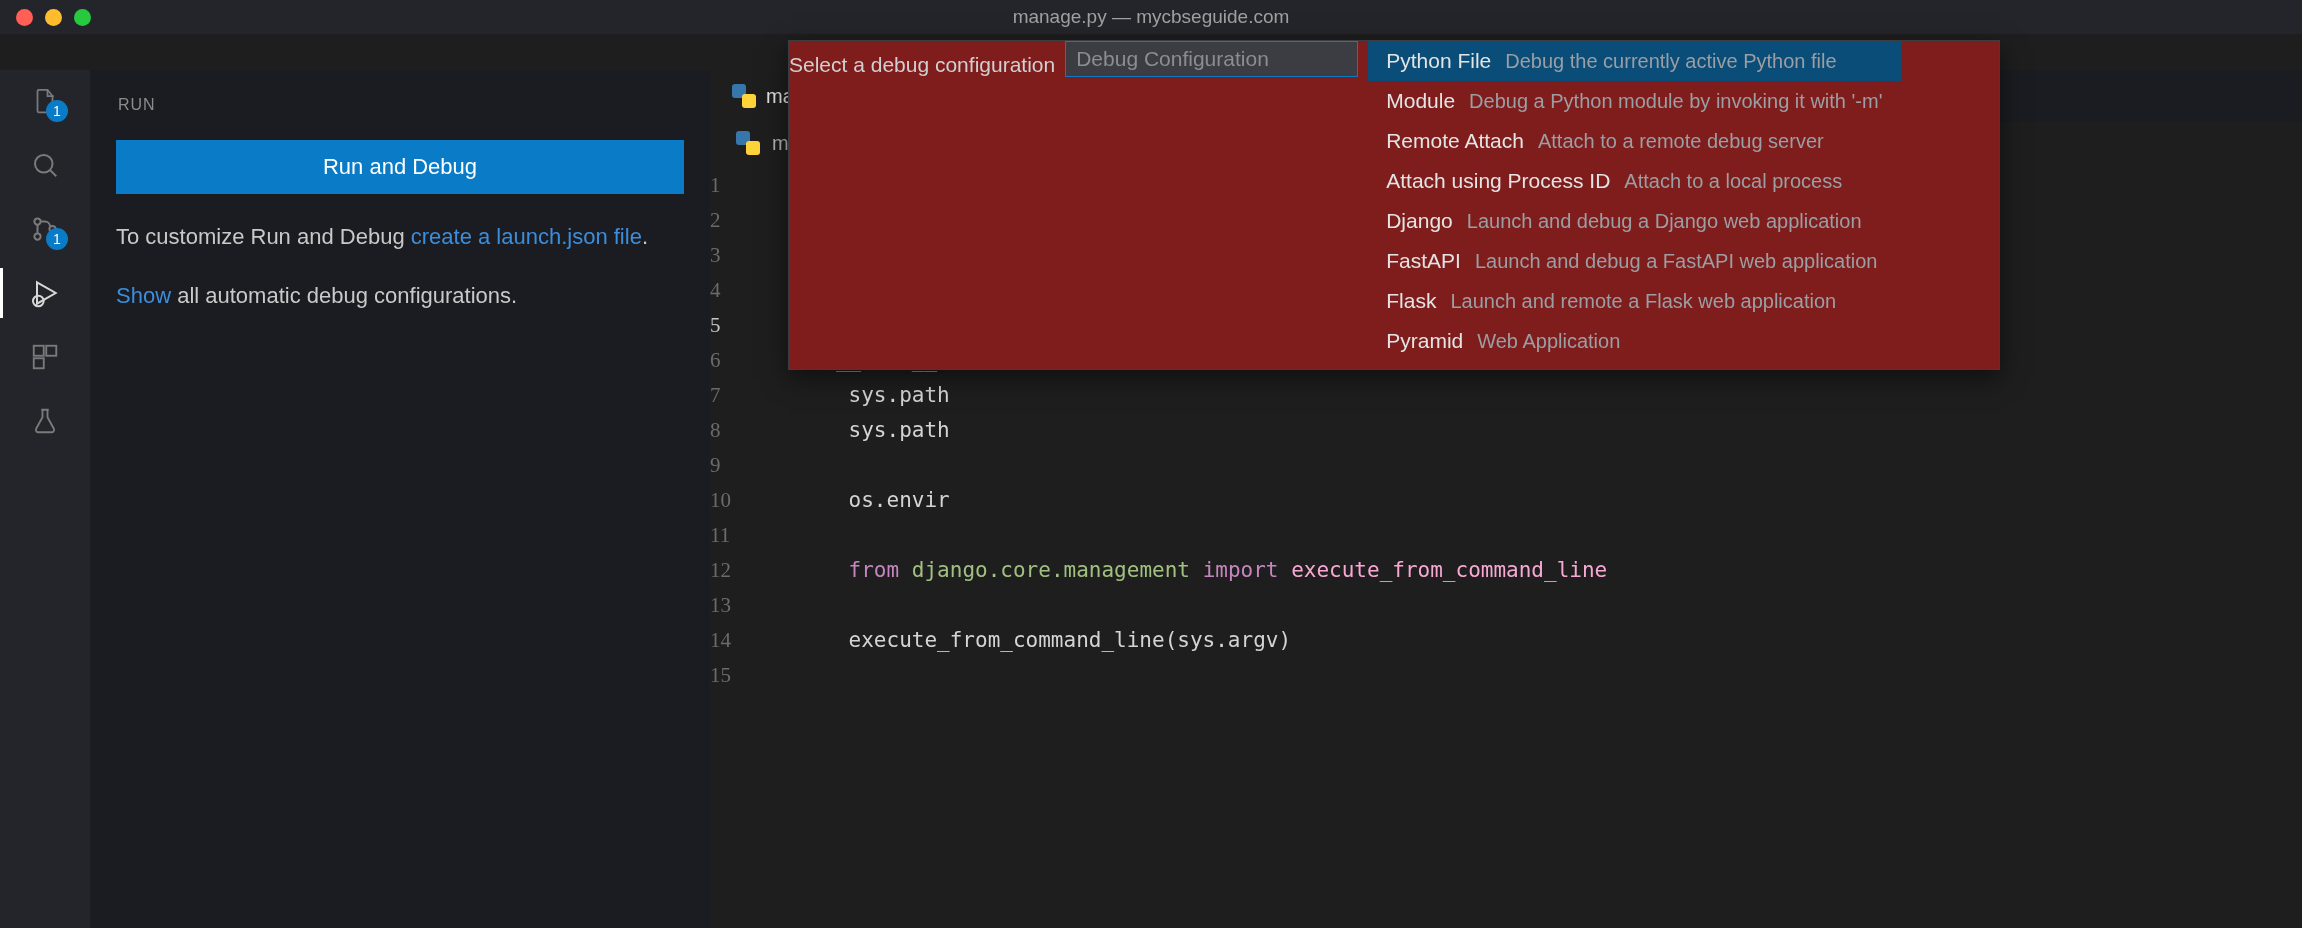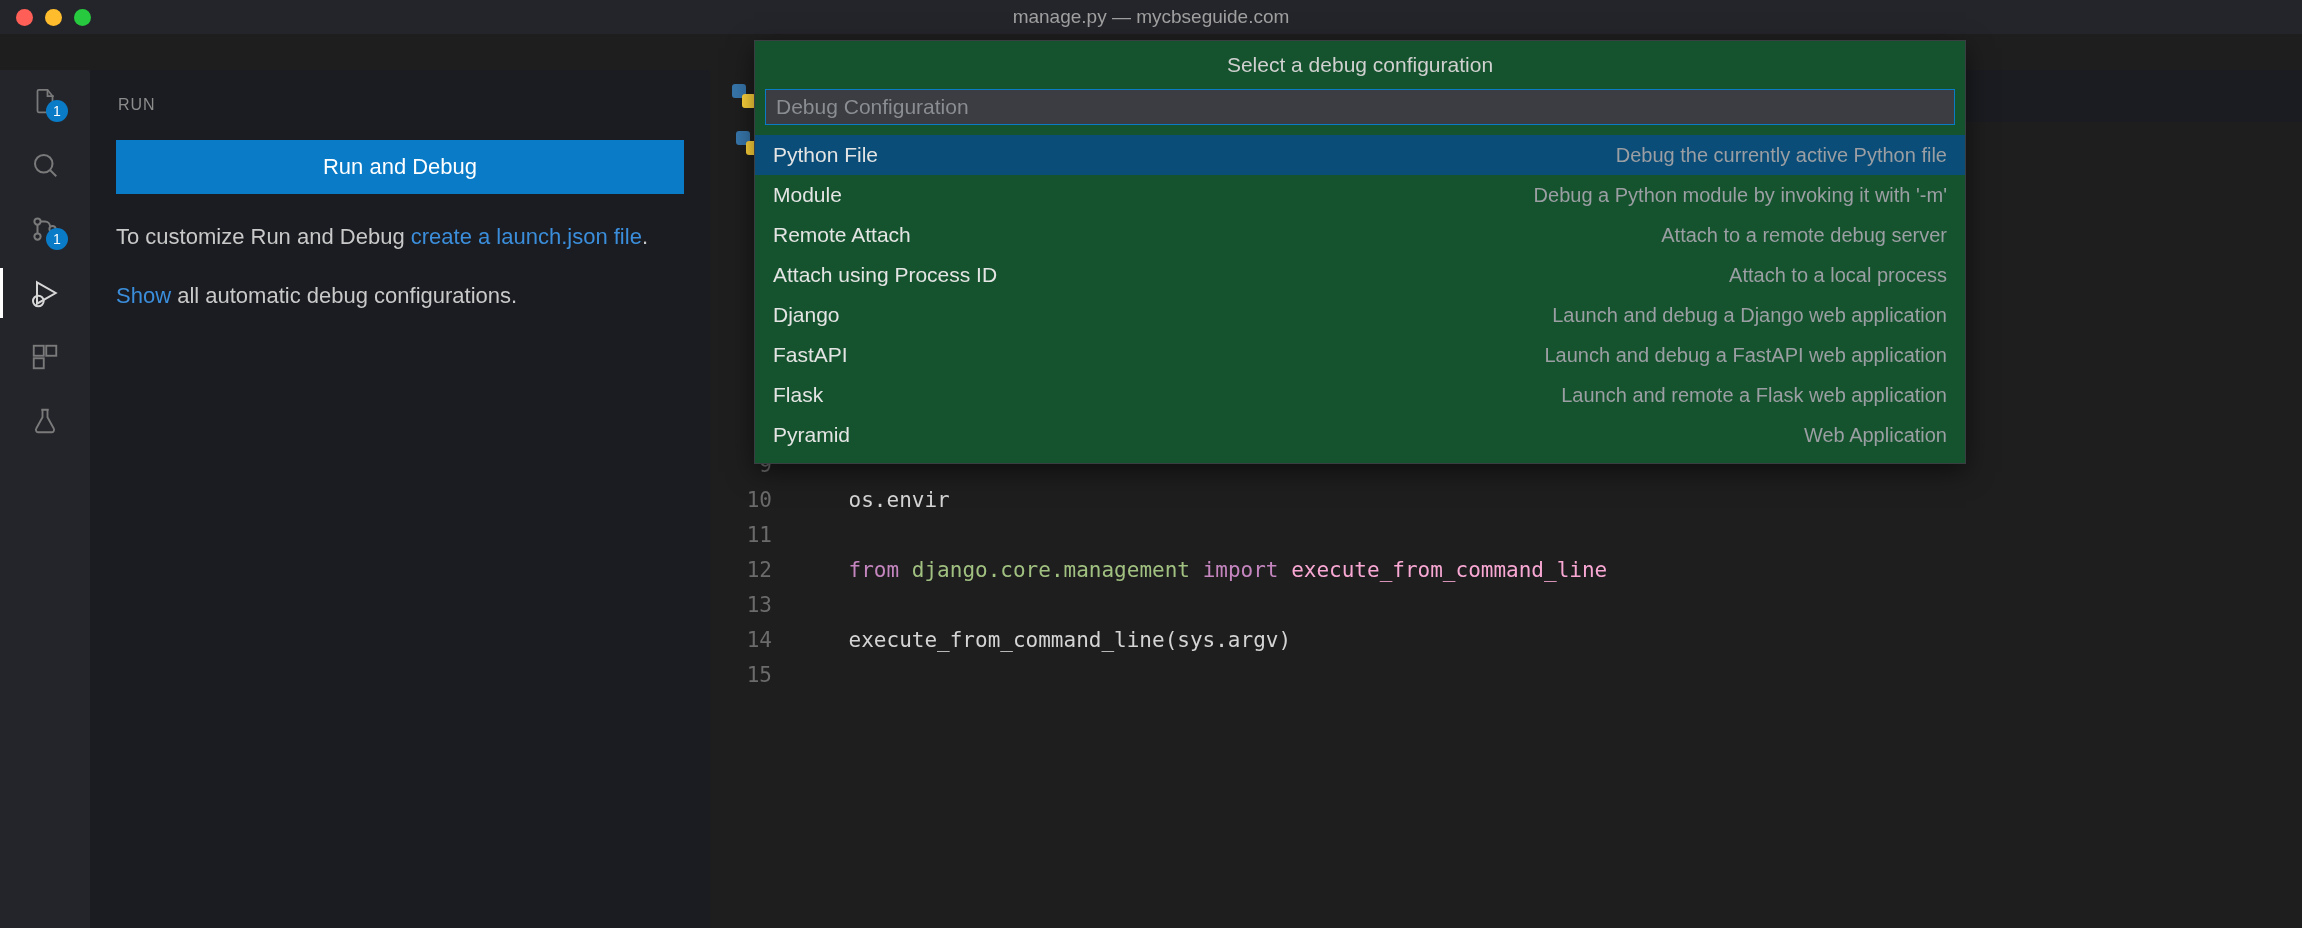--- a/index.html
+++ b/index.html
@@ -86,9 +86,9 @@
 .c-builtin{color:#5fb3d9;}
 .code-err { color:#f14c4c; position:relative; top:-10px; font-size:15px;}
 .quickpick {
-  position:absolute; top:40px; left:754px; width:1212px;
-  background:#14532d; box-shadow:0 8px 24px rgba(0,0,0,.5);
-  display:flex; flex-direction:column; z-index:50;
+  position:absolute; top:40px; left:788px; width:1212px;
+  background:#7f1d1d; box-shadow:0 8px 24px rgba(0,0,0,.5);
+  display:flex; z-index:50;
   border:1px solid #3a3d42;
 }
 .qp-title { text-align:center; color:#d0d0d0; font-size:21px; padding:12px 0; }

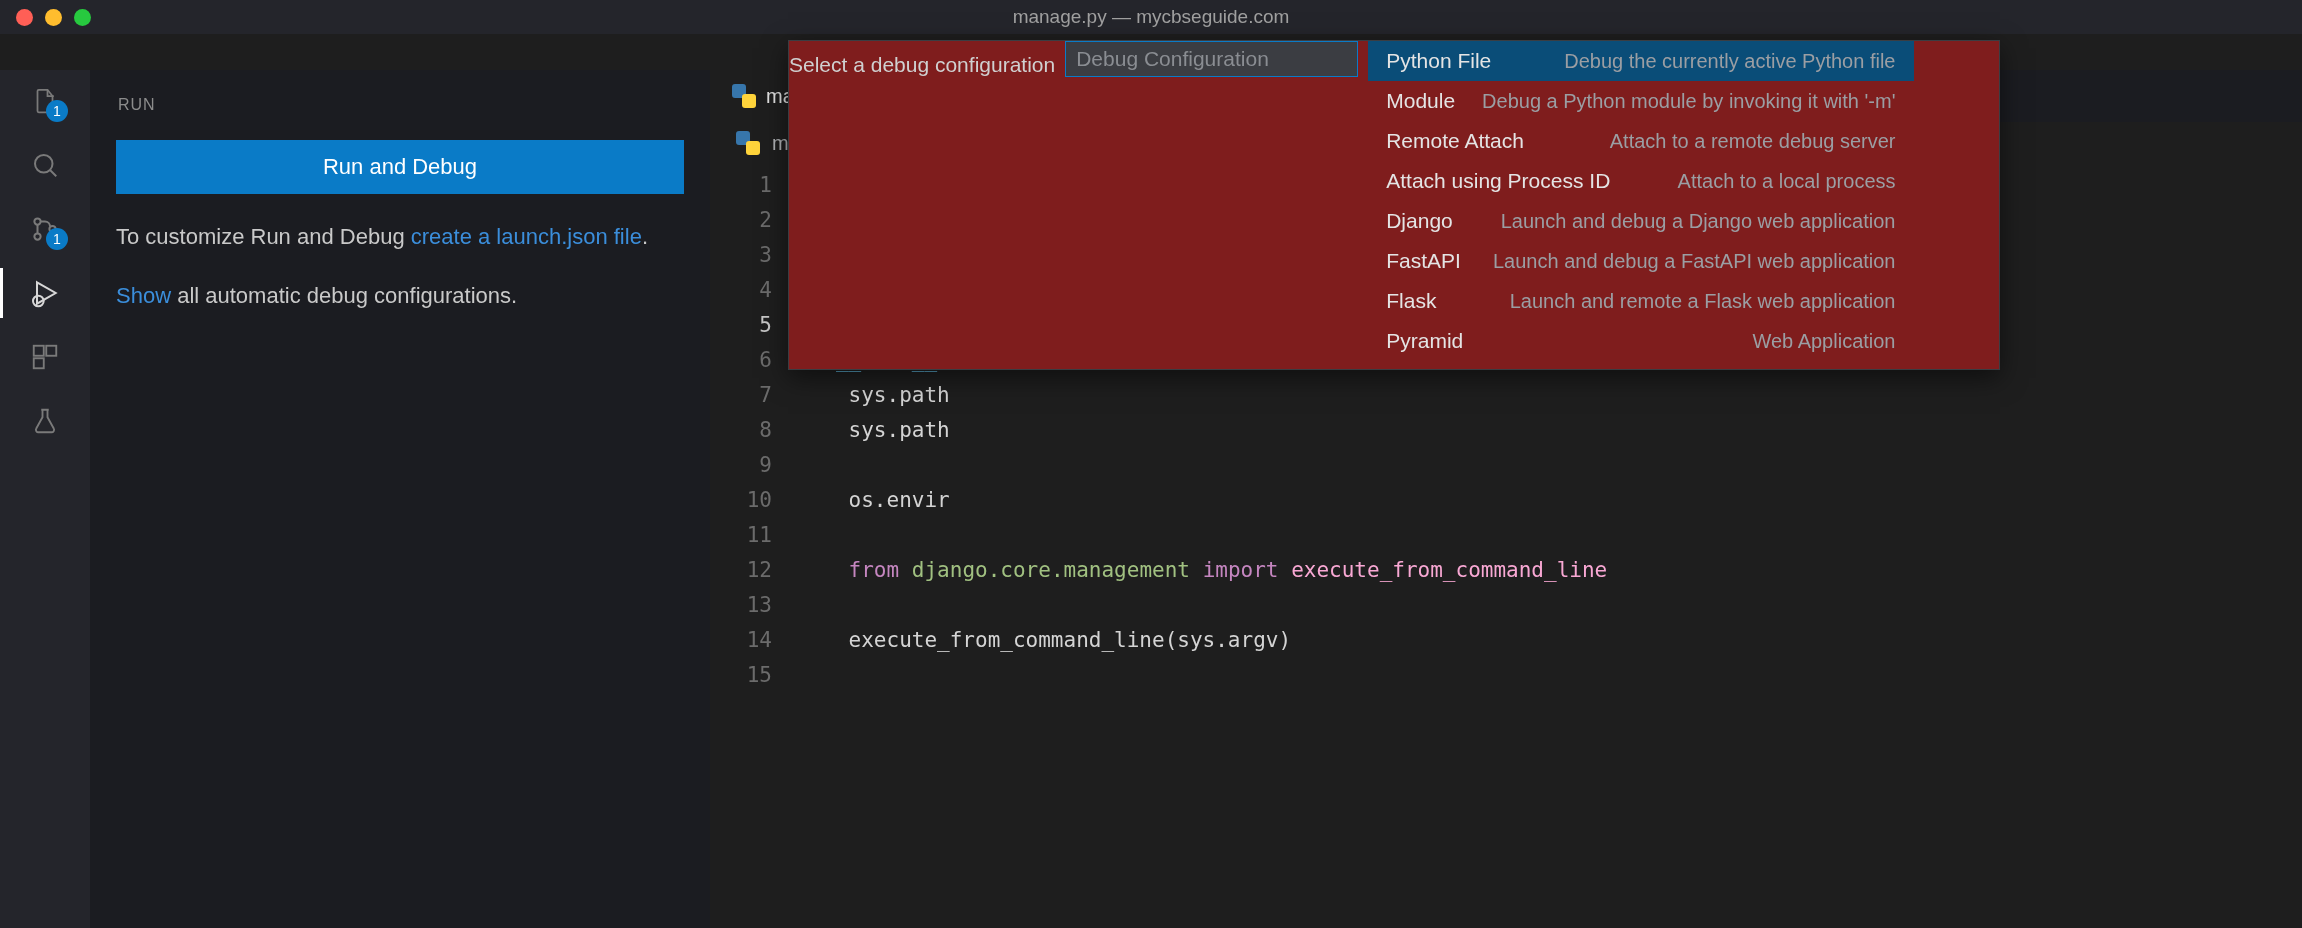--- a/index.html
+++ b/index.html
@@ -100,8 +100,8 @@
 .qp-input::placeholder { color:#8a8d92; }
 .qp-list { display:flex; flex-direction:column; padding-bottom:8px; }
 .qp-item {
-  display:flex; align-items:baseline; gap:27px;
-  padding:8px 18px; cursor:pointer; font-size:21px;justify-content:space-between;
+  display:flex; align-items:baseline; gap:14px;
+  padding:8px 18px; cursor:pointer; font-size:21px;
 }
 .qp-item.selected { background:#0a4d78; }
 .qp-label { color:#e4e4e4; }

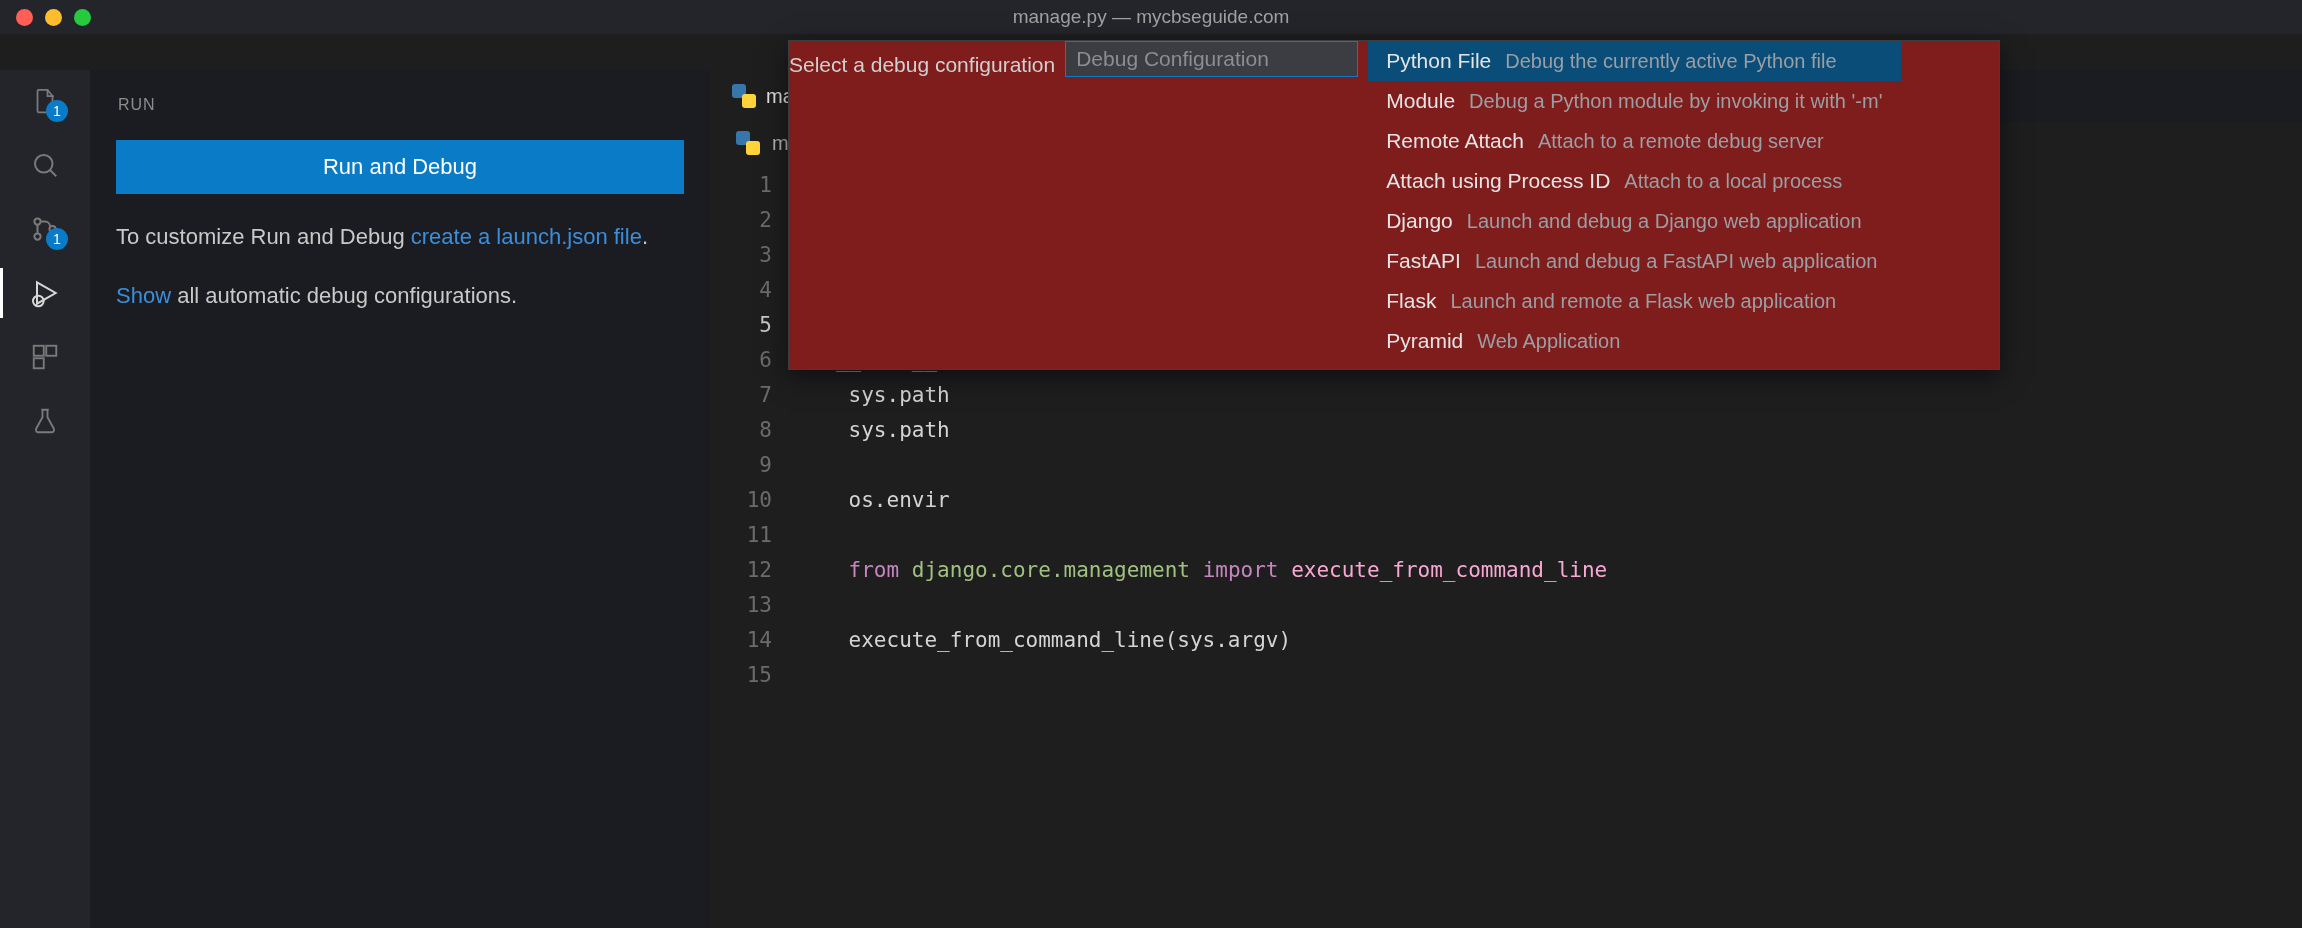--- a/index.html
+++ b/index.html
@@ -74,7 +74,7 @@
   padding-left:26px; font-size:20px; color:#aeb0b3;
 }
 .editor-body { display:flex; flex:1; min-height:0; font-family: "Menlo","Consolas",monospace; font-size:21px; position:relative; }
-.gutter { width:88px; text-align:right; color:#6b6b6b; padding-top:4px; }
+.gutter { width:88px; color:#6b6b6b; padding-top:4px;font-family:Liberation Serif, serif; }
 .gutter .ln { height:35px; line-height:35px; padding-right:26px; }
 .gutter .ln.current { color:#c6c6c6; }
 .code { flex:1; padding-top:4px; min-width:0; }

